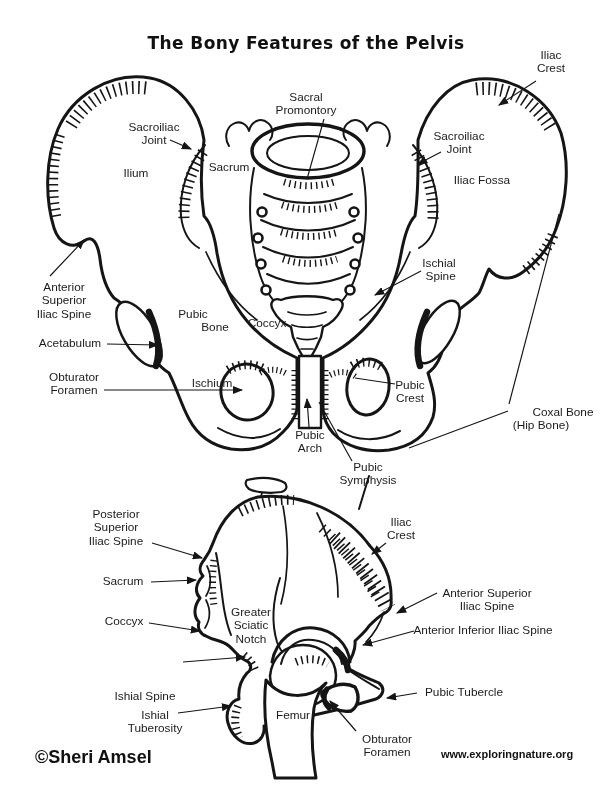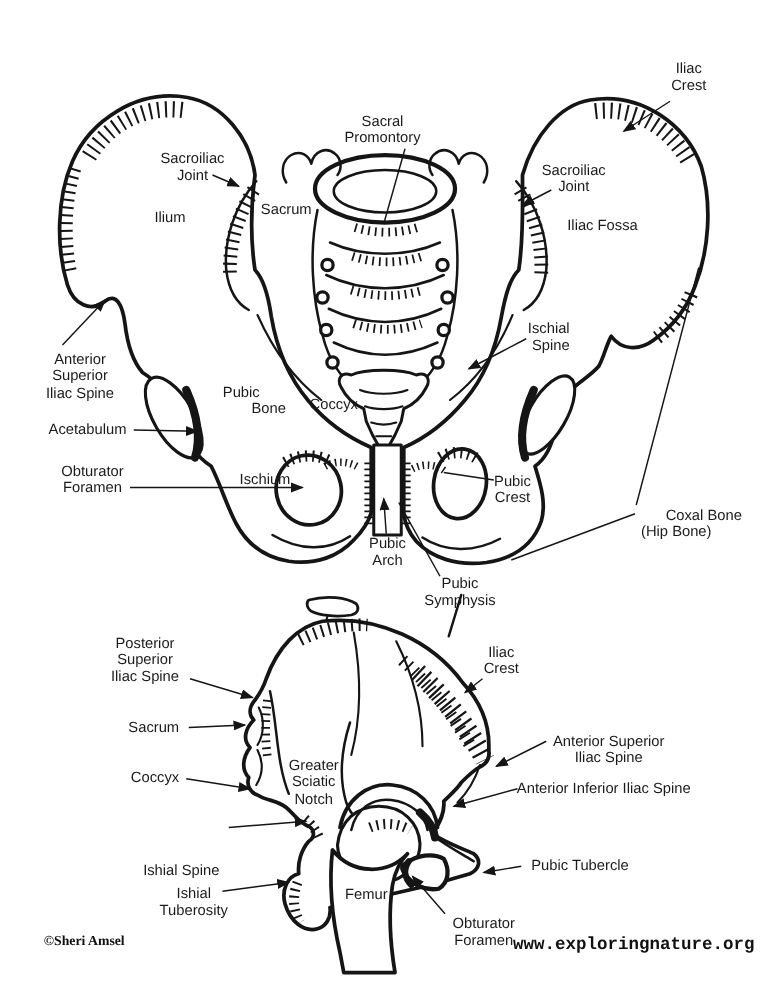--- a/index.html
+++ b/index.html
@@ -186,6 +186,7 @@
       </g>
   </svg>
 
+  <div class="page-title">The Bony Features of the Pelvis</div>
   <div class="credit">©Sheri Amsel</div>
   <div class="website">www.exploringnature.org</div>
 

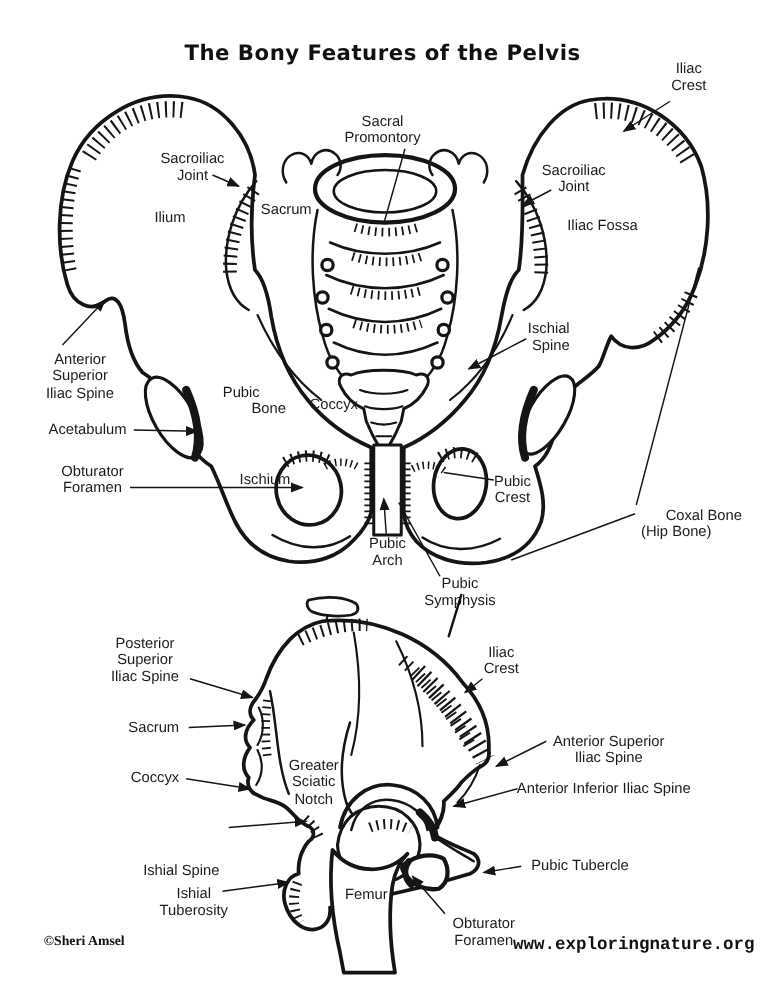--- a/index.html
+++ b/index.html
@@ -19,7 +19,7 @@
   }
   .credit{
     position:absolute;left:35px;top:747px;
-    font-family:Liberation Serif, serif;font-weight:700;font-size:11px;color:#111;
+    font-family:Liberation Sans, sans-serif;font-weight:700;font-size:18px;color:#111;
   }
   .website{
     position:absolute;left:507px;top:748px;transform:translateX(-50%);

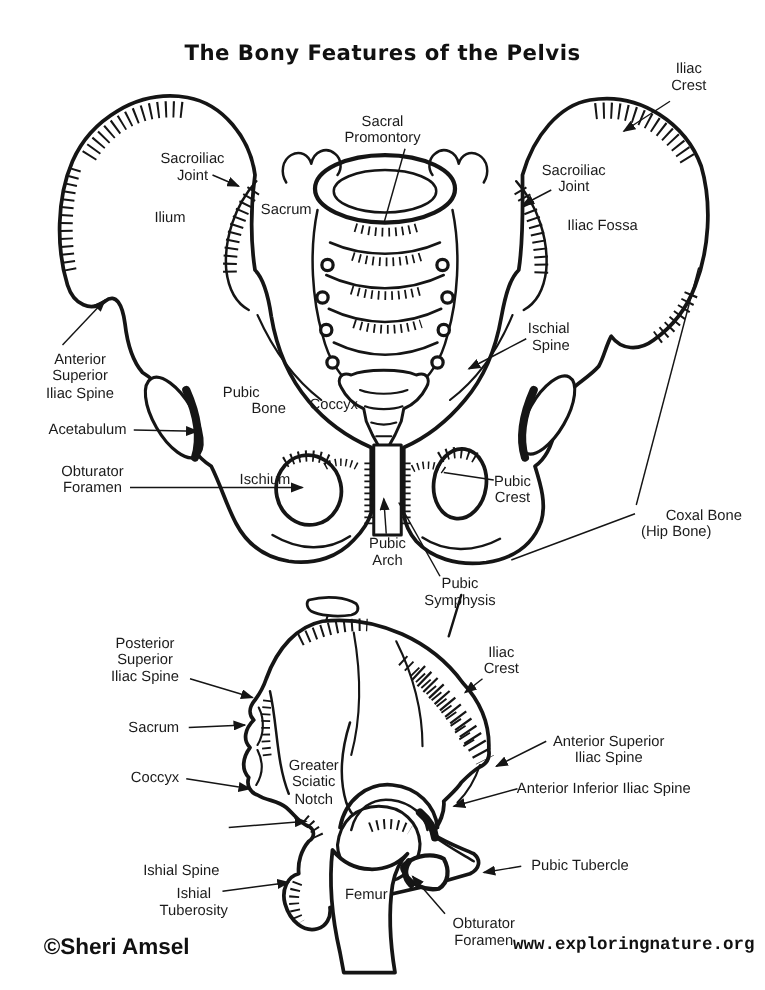--- a/index.html
+++ b/index.html
@@ -23,7 +23,7 @@
   }
   .website{
     position:absolute;left:507px;top:748px;transform:translateX(-50%);
-    font-family:Liberation Mono, monospace;font-weight:700;font-size:14px;color:#111;white-space:nowrap;
+    font-family:Liberation Sans, sans-serif;font-weight:700;font-size:11px;color:#111;white-space:nowrap;
   }
   .bone{fill:#fff;stroke:#151515;stroke-width:3;stroke-linejoin:round;stroke-linecap:round;}
   .line{fill:none;stroke:#151515;stroke-width:2;stroke-linecap:round;}

